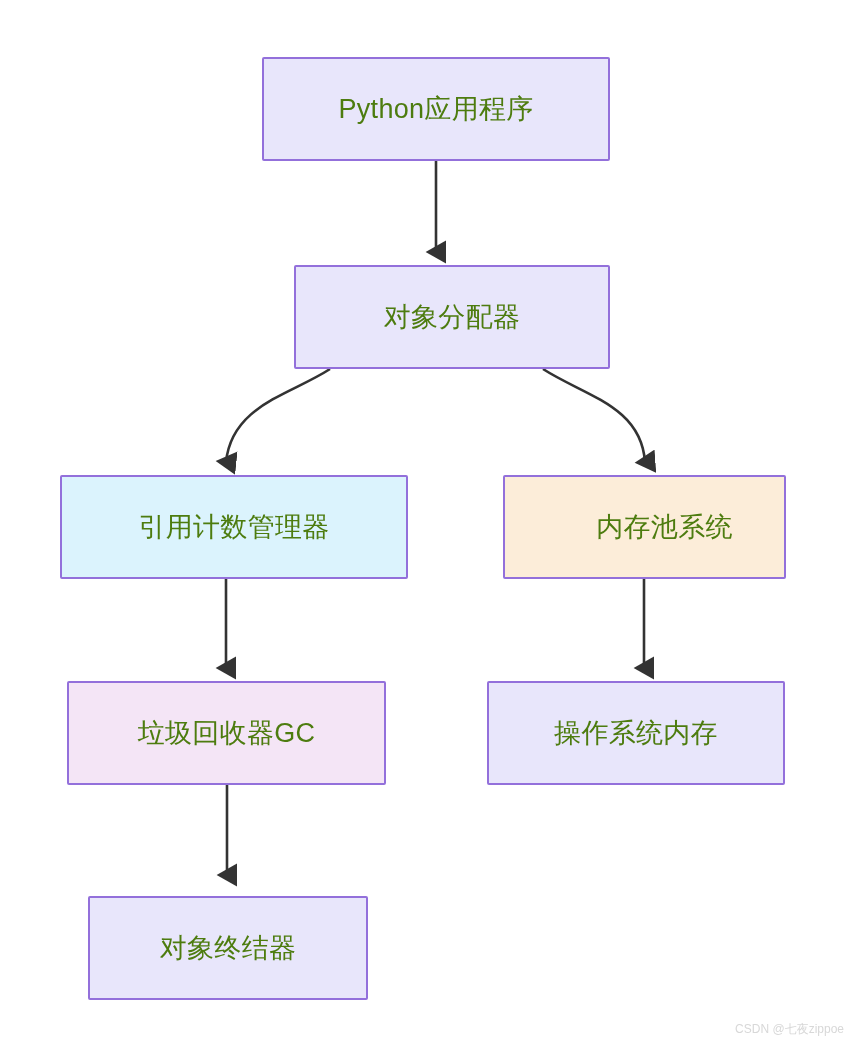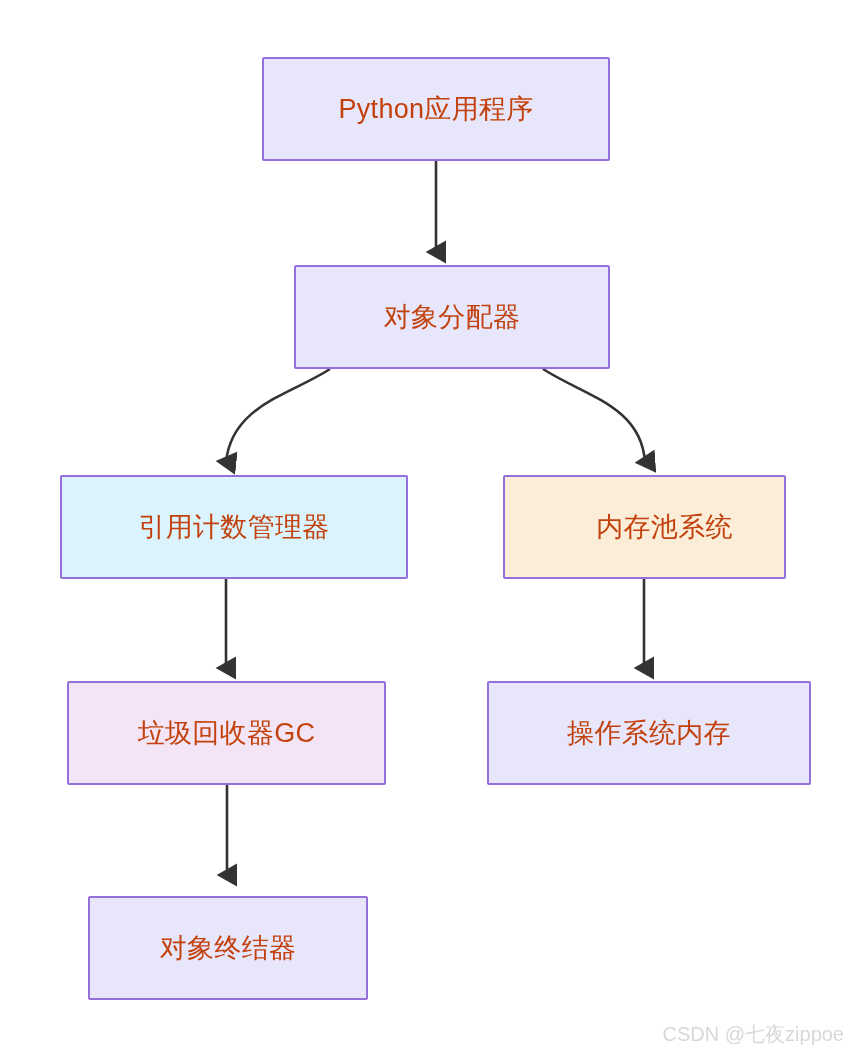--- a/index.html
+++ b/index.html
@@ -41,7 +41,7 @@
   }
   .node-label {
     font-size: 27px;
-    color: #c2410c;
+    color: #4d7c0f;
     line-height: 1.2;
     letter-spacing: 0.3px;
     white-space: nowrap;

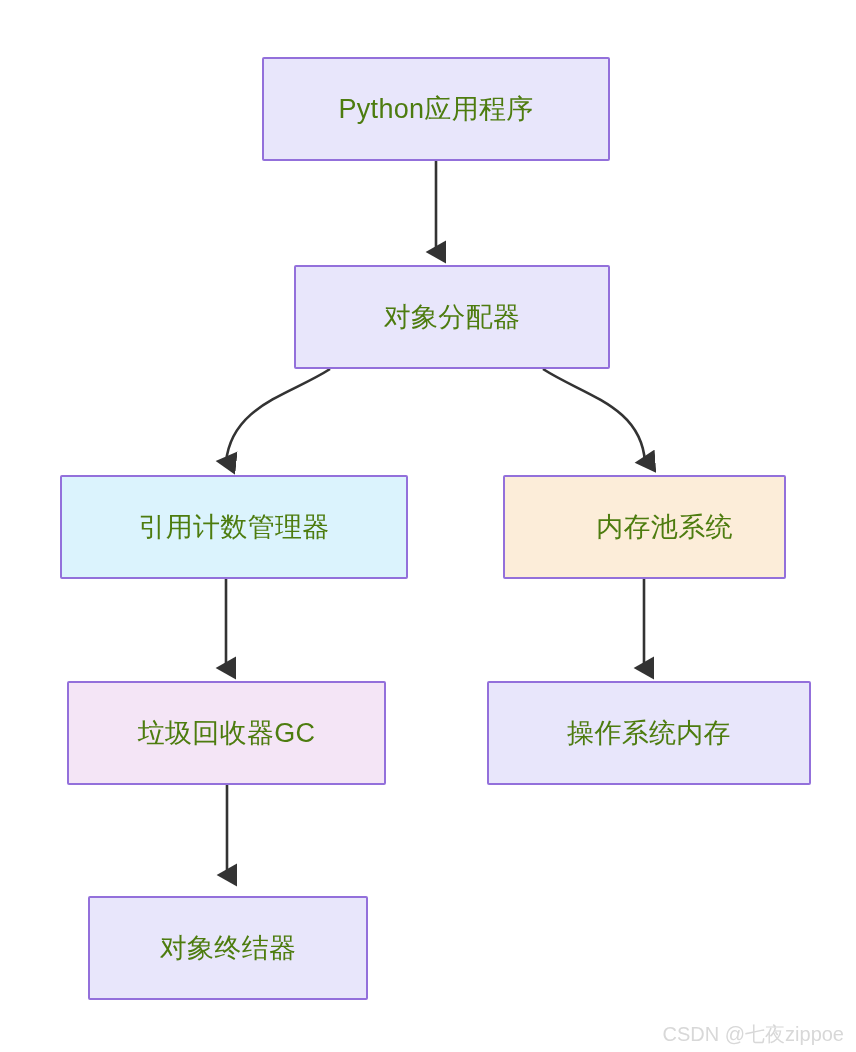--- a/index.html
+++ b/index.html
@@ -105,7 +105,7 @@
     <span class="node-label">垃圾回收器GC</span>
   </div>
 
-  <div class="node fill-lavender" style="left:487px; top:681px; width:324px; height:104px;">
+  <div class="node fill-lavender" style="left:487px; top:681px; width:298px; height:104px;">
     <span class="node-label">操作系统内存</span>
   </div>
 

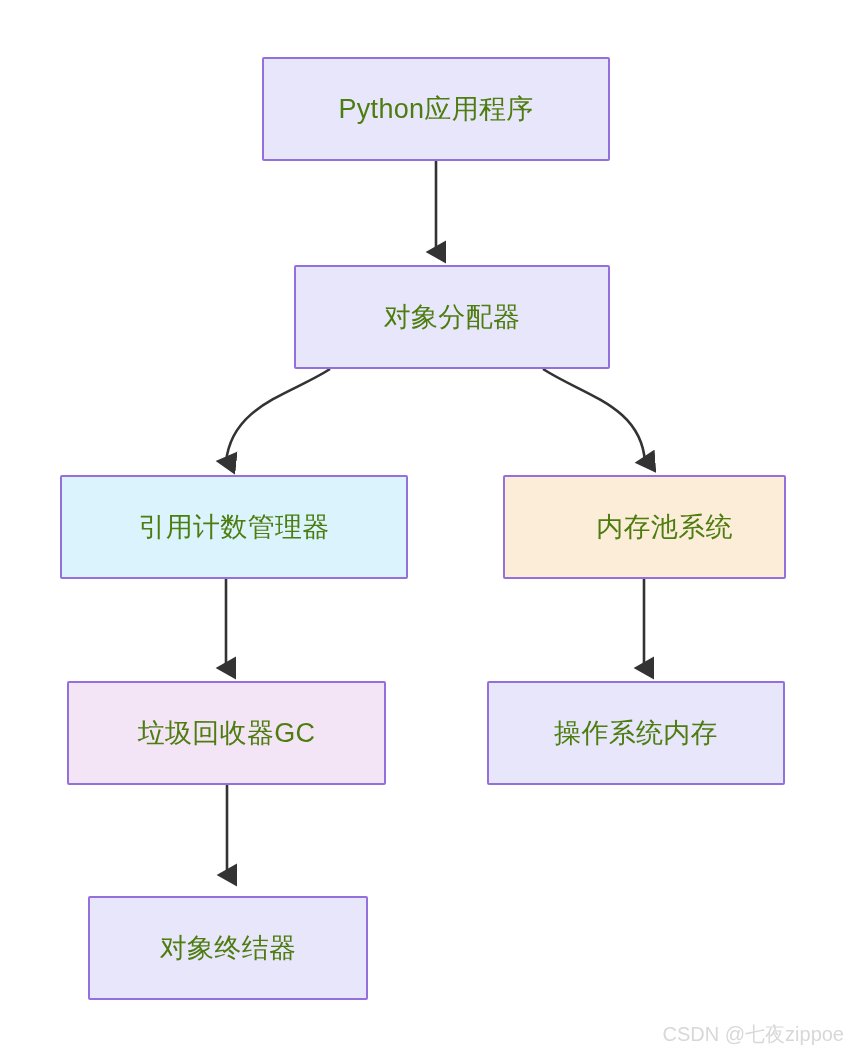--- a/index.html
+++ b/index.html
@@ -53,8 +53,8 @@
   #watermark {
     position: absolute;
     right: 12px;
-    bottom: 4px;
-    font-size: 20px;
+    bottom: 14px;
+    font-size: 12px;
     color: #d8d8d8;
     white-space: nowrap;
     user-select: none;

